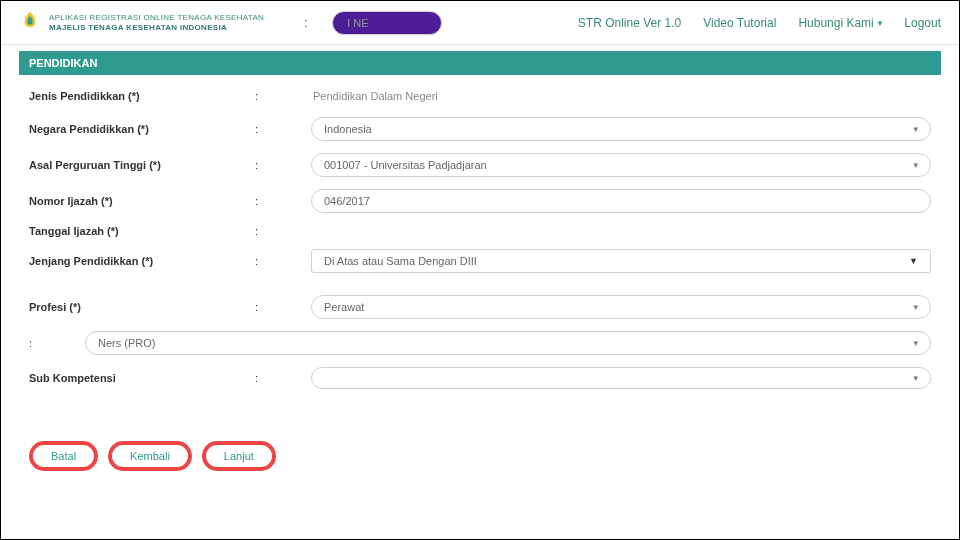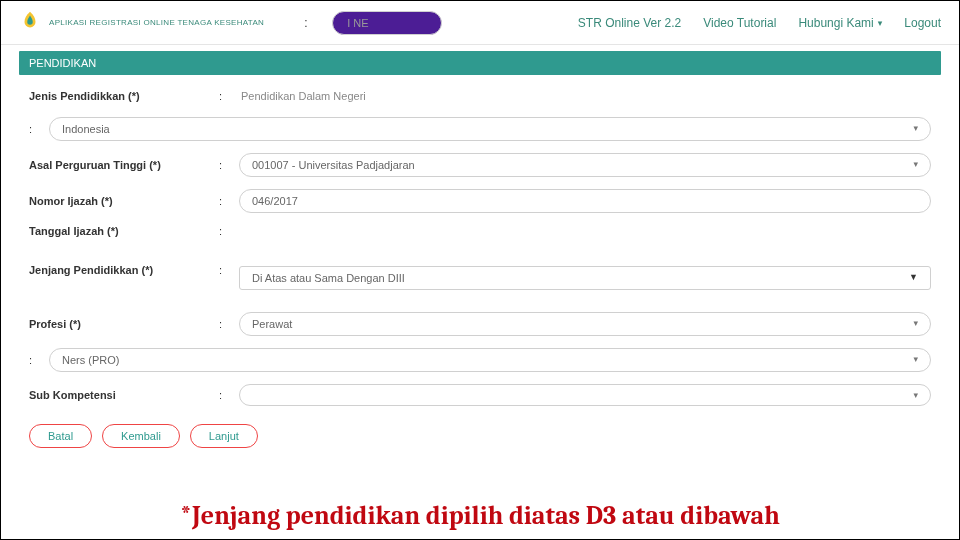--- a/index.html
+++ b/index.html
@@ -51,6 +51,7 @@
       </span>
       <div class="brand-text">
         <div class="line1">APLIKASI REGISTRASI ONLINE TENAGA KESEHATAN</div>
+        <div class="line2">MAJELIS TENAGA KESEHATAN INDONESIA</div>
       </div>
     </div>
     <div class="top-mid">

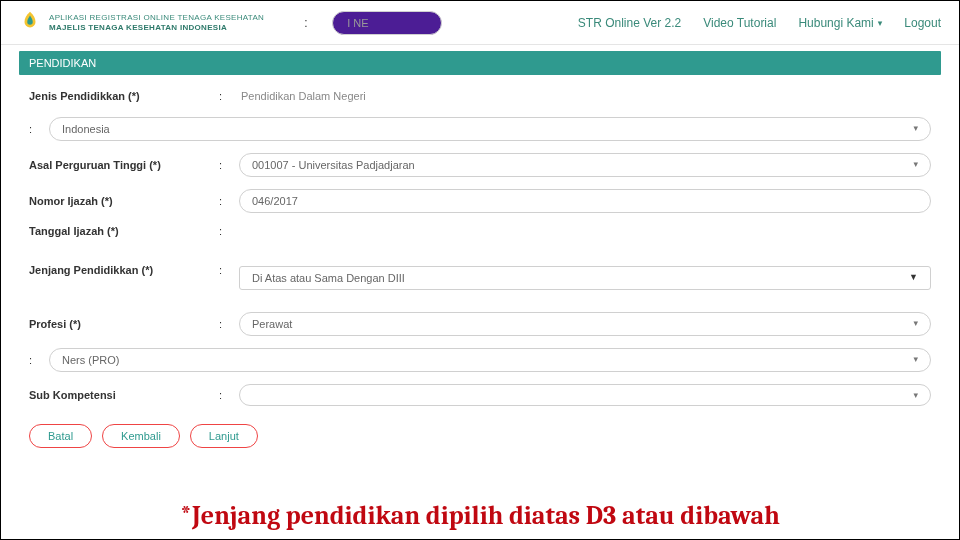--- a/index.html
+++ b/index.html
@@ -60,7 +60,7 @@
     </div>
     <div class="top-nav">
       <div class="navitem">
-          <span>STR Online Ver 2.2</span>
+          <span>STR Online Ver 1.0</span>
         </div>
       <div class="navitem">
           <span>Video Tutorial</span>

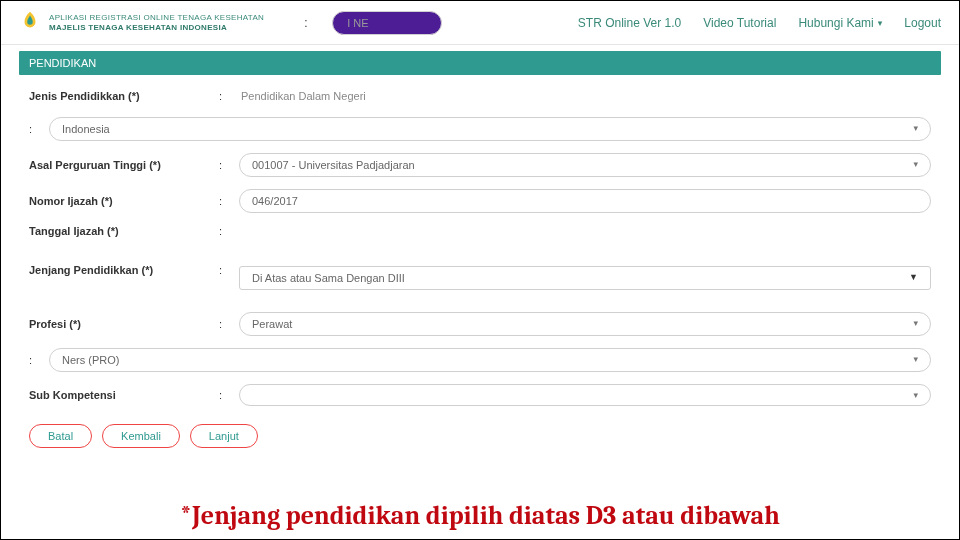--- a/index.html
+++ b/index.html
@@ -17,7 +17,7 @@
   .chev { font-size:9px; color:#3a8a7a; }
 
   .content { padding: 6px 18px 0 18px; }
-  .section-bar { background: #2f9a8f; color: #fff; font-weight: 400; font-size: 11px; padding: 6px 10px; border-radius:1px; }
+  .section-bar { background: #2f9a8f; color: #fff; font-weight: 700; font-size: 11px; padding: 6px 10px; border-radius:1px; }
   .form-area { padding: 6px 0 4px 0; }
   .row { display: flex; align-items: center; padding: 6px 10px; }
   .label { width: 190px; font-size: 11px; font-weight: 700; color: #333; }

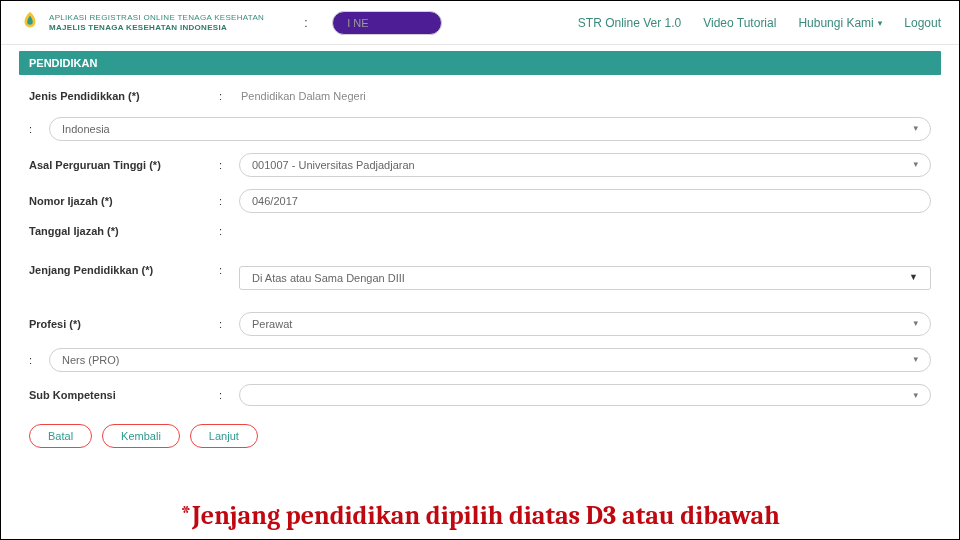--- a/index.html
+++ b/index.html
@@ -19,7 +19,7 @@
   .content { padding: 6px 18px 0 18px; }
   .section-bar { background: #2f9a8f; color: #fff; font-weight: 700; font-size: 11px; padding: 6px 10px; border-radius:1px; }
   .form-area { padding: 6px 0 4px 0; }
-  .row { display: flex; align-items: center; padding: 6px 10px; }
+  .row { display: flex; align-items: center; padding: 6px 10px; gap: 36px; }
   .label { width: 190px; font-size: 11px; font-weight: 700; color: #333; }
   .colon { width: 20px; font-size: 11px; color:#333; }
   .value { flex: 1; font-size: 11px; color: #555; }

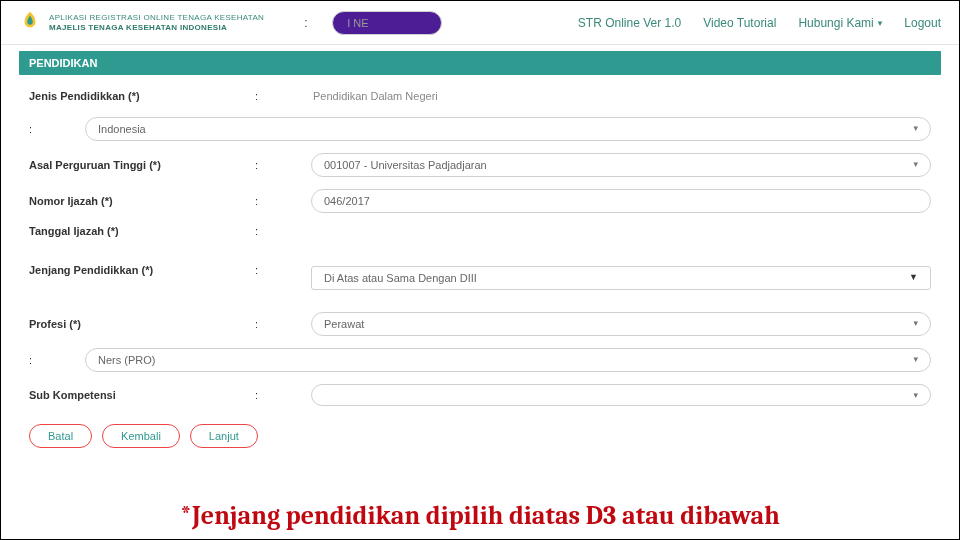--- a/index.html
+++ b/index.html
@@ -87,6 +87,7 @@
       </div>
 
       <div class="row">
+        <div class="label">Negara Pendidikkan (*)</div>
         <div class="colon">:</div>
         <div class="value">
           <div class="field">

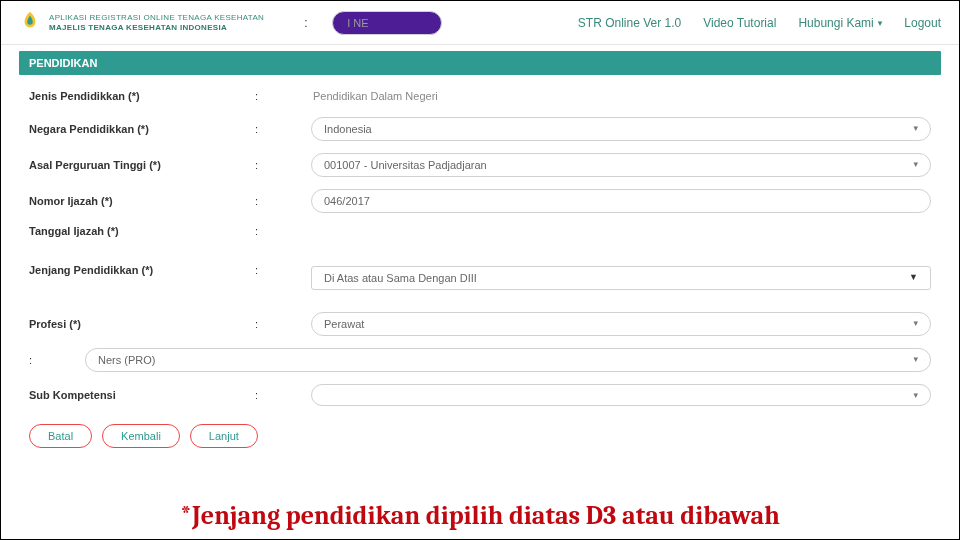--- a/index.html
+++ b/index.html
@@ -24,7 +24,7 @@
   .colon { width: 20px; font-size: 11px; color:#333; }
   .value { flex: 1; font-size: 11px; color: #555; }
   .static-text { color:#888; font-size:11px; padding:3px 2px;}
-  .field { width: 100%; border: 1px solid #d0d0d0; border-radius: 14px; padding: 5px 12px; font-size: 11px; color: #666; background:#fff; display:flex; align-items:flex-start; justify-content:space-between;}
+  .field { width: 100%; border: 1px solid #d0d0d0; border-radius: 14px; padding: 5px 12px; font-size: 11px; color: #666; background:#fff; display:flex; align-items:center; justify-content:space-between;}
   .field .caret { font-size:9px; color:#777; }
   .field.select-sq { border-radius: 3px; margin-top: 17px; }
   .field.select-sq .caret { color:#333; }

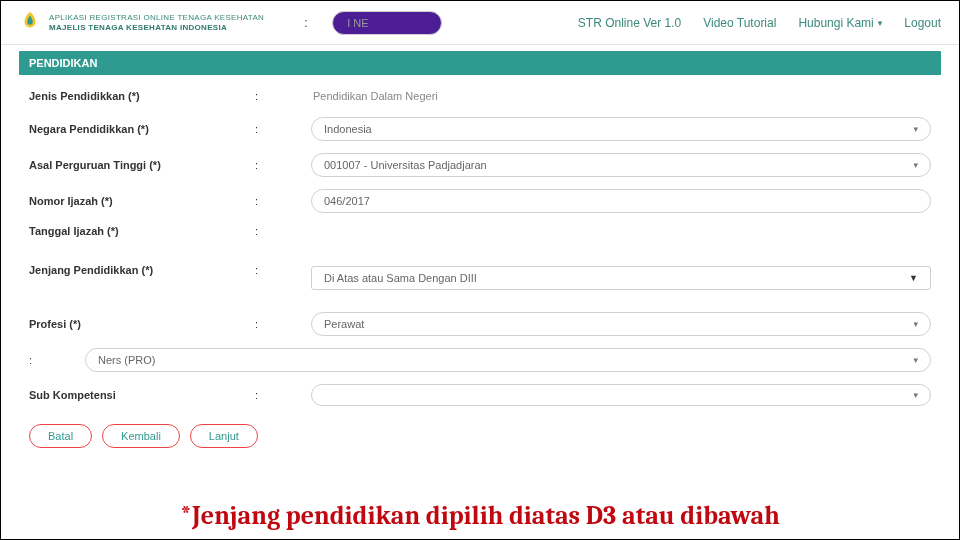--- a/index.html
+++ b/index.html
@@ -26,7 +26,7 @@
   .static-text { color:#888; font-size:11px; padding:3px 2px;}
   .field { width: 100%; border: 1px solid #d0d0d0; border-radius: 14px; padding: 5px 12px; font-size: 11px; color: #666; background:#fff; display:flex; align-items:center; justify-content:space-between;}
   .field .caret { font-size:9px; color:#777; }
-  .field.select-sq { border-radius: 3px; margin-top: 17px; }
+  .field.select-sq { border-radius: 3px; }
   .field.select-sq .caret { color:#333; }
   .field input { border:none; outline:none; width:100%; font-size:11px; color:#666; background:transparent;}
 

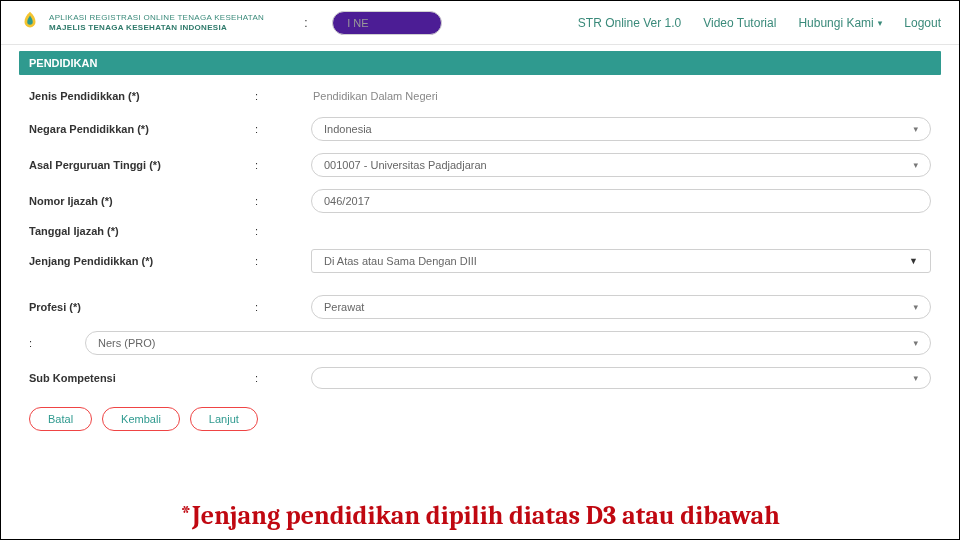--- a/index.html
+++ b/index.html
@@ -31,7 +31,7 @@
   .field input { border:none; outline:none; width:100%; font-size:11px; color:#666; background:transparent;}
 
   .buttons { display:flex; gap:10px; padding: 8px 10px 0 10px;}
-  .btn { border:1px solid #ef4444; color:#2f9a8f; background:#fff; border-radius:16px; padding:5px 18px; font-size:11px; cursor:pointer;}
+  .btn { border:4px solid #ef4444; color:#2f9a8f; background:#fff; border-radius:16px; padding:5px 18px; font-size:11px; cursor:pointer;margin-top:34px;}
 
   .annotation { position:absolute; bottom:8px; left:0; right:0; text-align:center; font-size:26px; font-weight:700; color:#c00811; font-family: Cambria, Georgia, serif;}
   .colon-sep{display:inline-block; width:8px;}

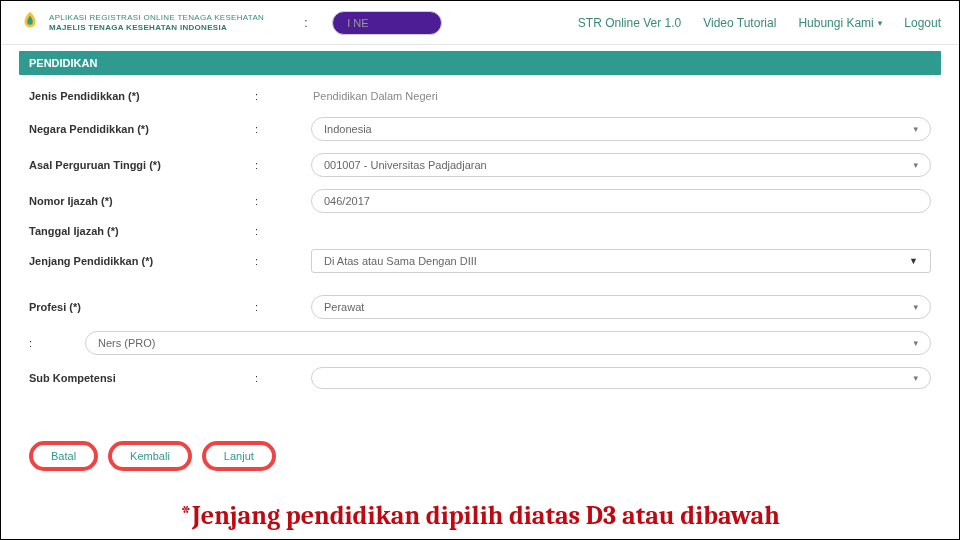--- a/index.html
+++ b/index.html
@@ -178,7 +178,6 @@
 
   </div>
 
-  <div class="annotation">*Jenjang pendidikan dipilih diatas D3 atau dibawah</div>
 </div>
 
 </body></html>

